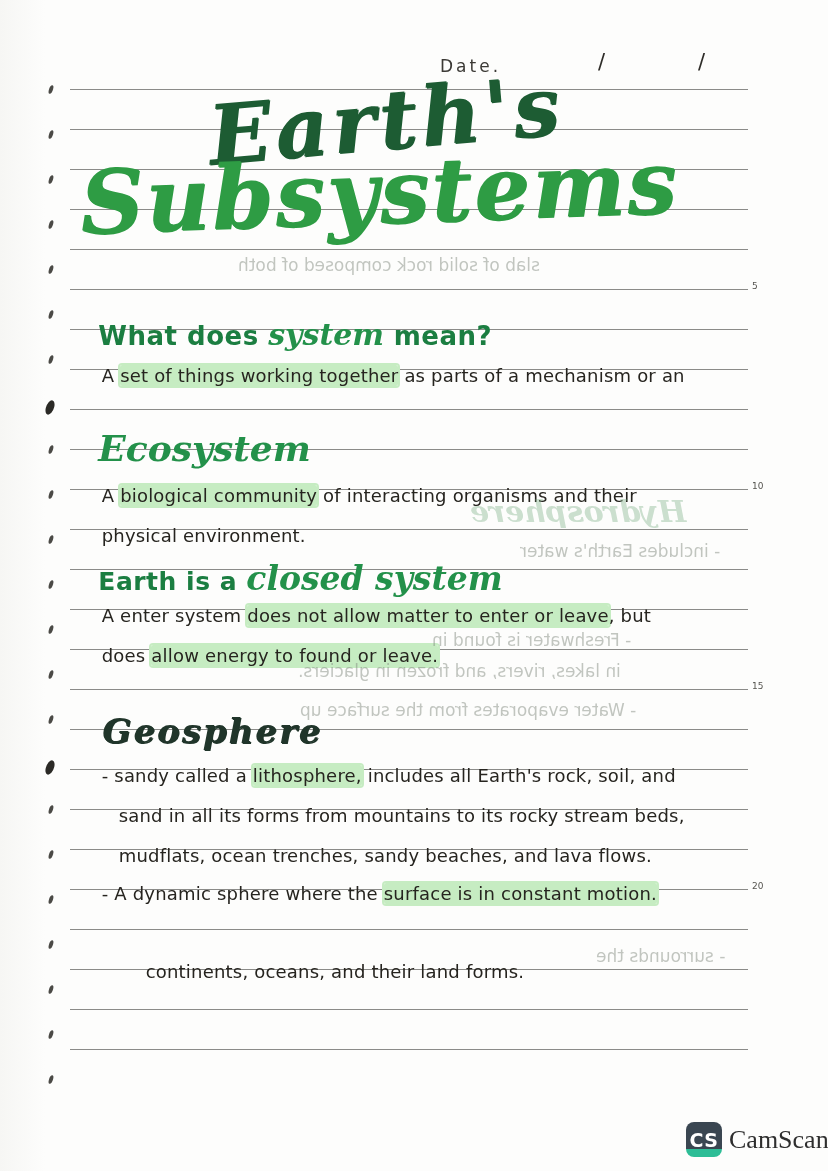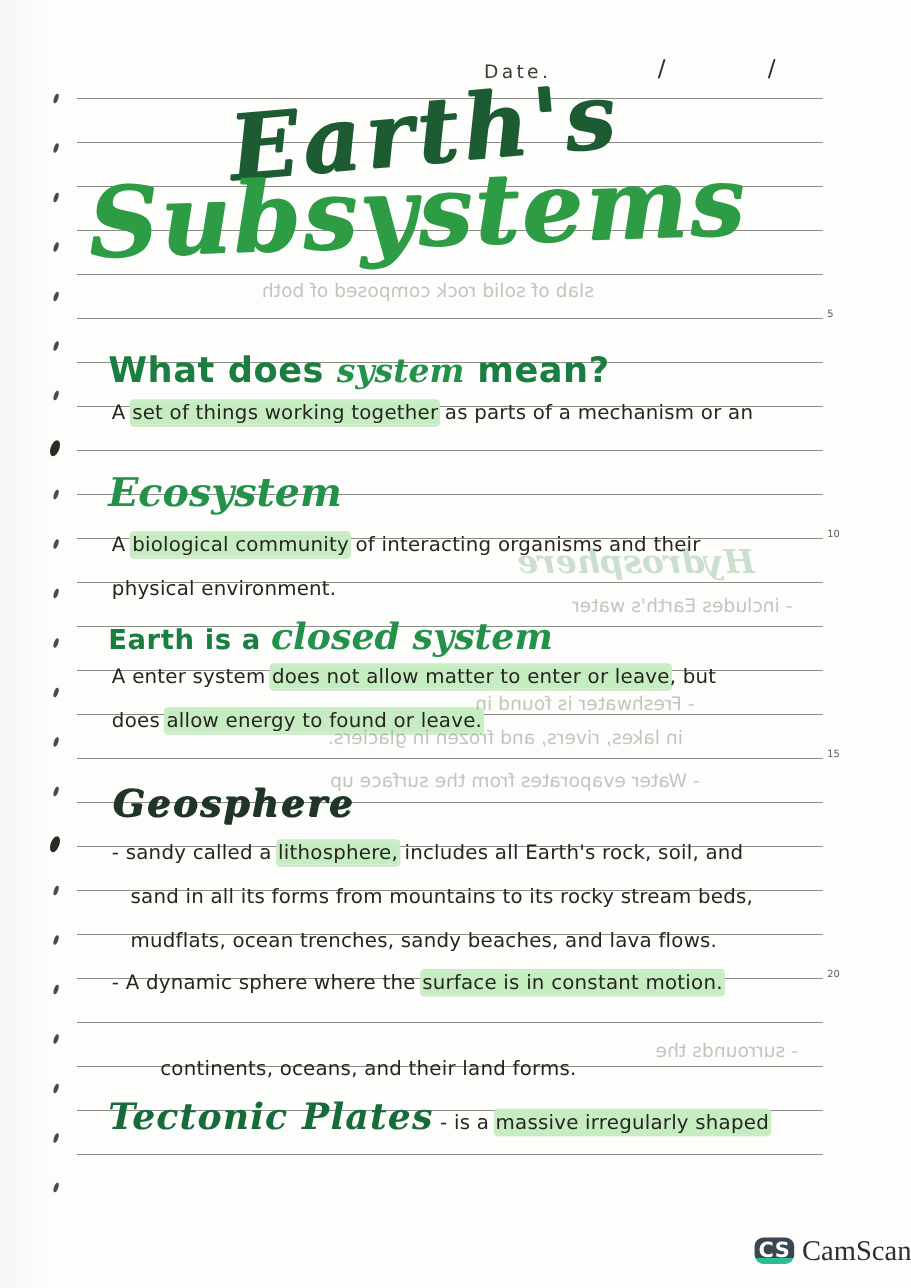--- a/index.html
+++ b/index.html
@@ -32,7 +32,7 @@
 
   .row{position:absolute; white-space:pre;}
   .body-t{font-size:18px; letter-spacing:.2px; color:#26241f;}
-  .hprint{font-weight:bold; font-size:32px; letter-spacing:.5px; color:#1b7e41;}
+  .hprint{font-weight:bold; font-size:26px; letter-spacing:.5px; color:#1b7e41;}
   .hscript{font-family:"DejaVu Serif", serif; font-style:italic; font-weight:bold; font-size:30px; color:#23914a;}
   .hl{background:#c6ecc2; box-shadow:0 0 0 2px #c6ecc2; border-radius:2px;}
 

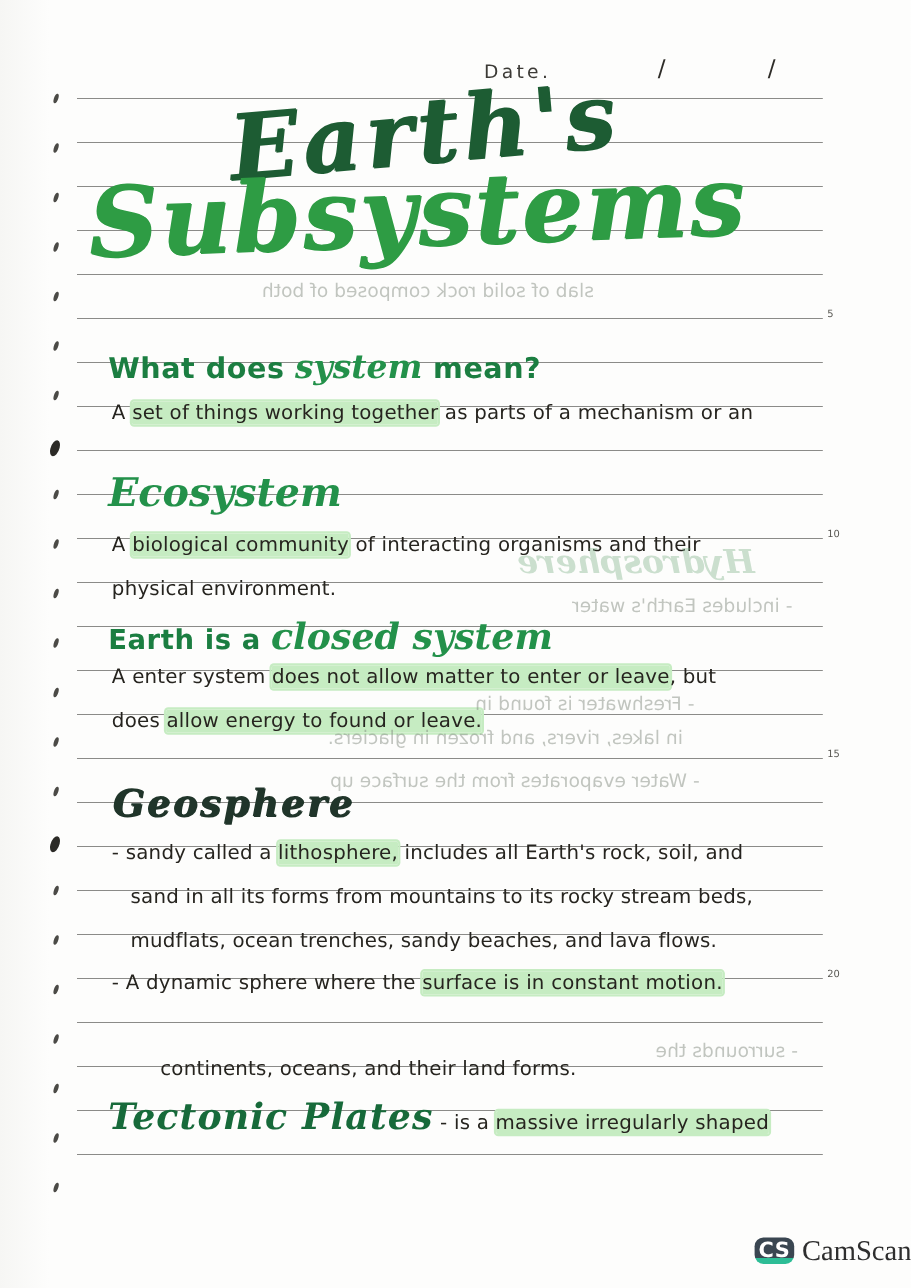--- a/index.html
+++ b/index.html
@@ -130,9 +130,6 @@
     <span>continents, oceans, and their land forms.</span>
   </div>
 
-  <div class="row" style="left:78px; top:976px;">
-    <span class="sub-script">Tectonic Plates</span><span class="body-t"> - is a </span><span class="body-t hl">massive irregularly shaped</span><span class="body-t"></span>
-  </div>
 
   <span class="bleed b0">slab of solid rock composed of both</span>
   <span class="bleed b1">Hydrosphere</span>

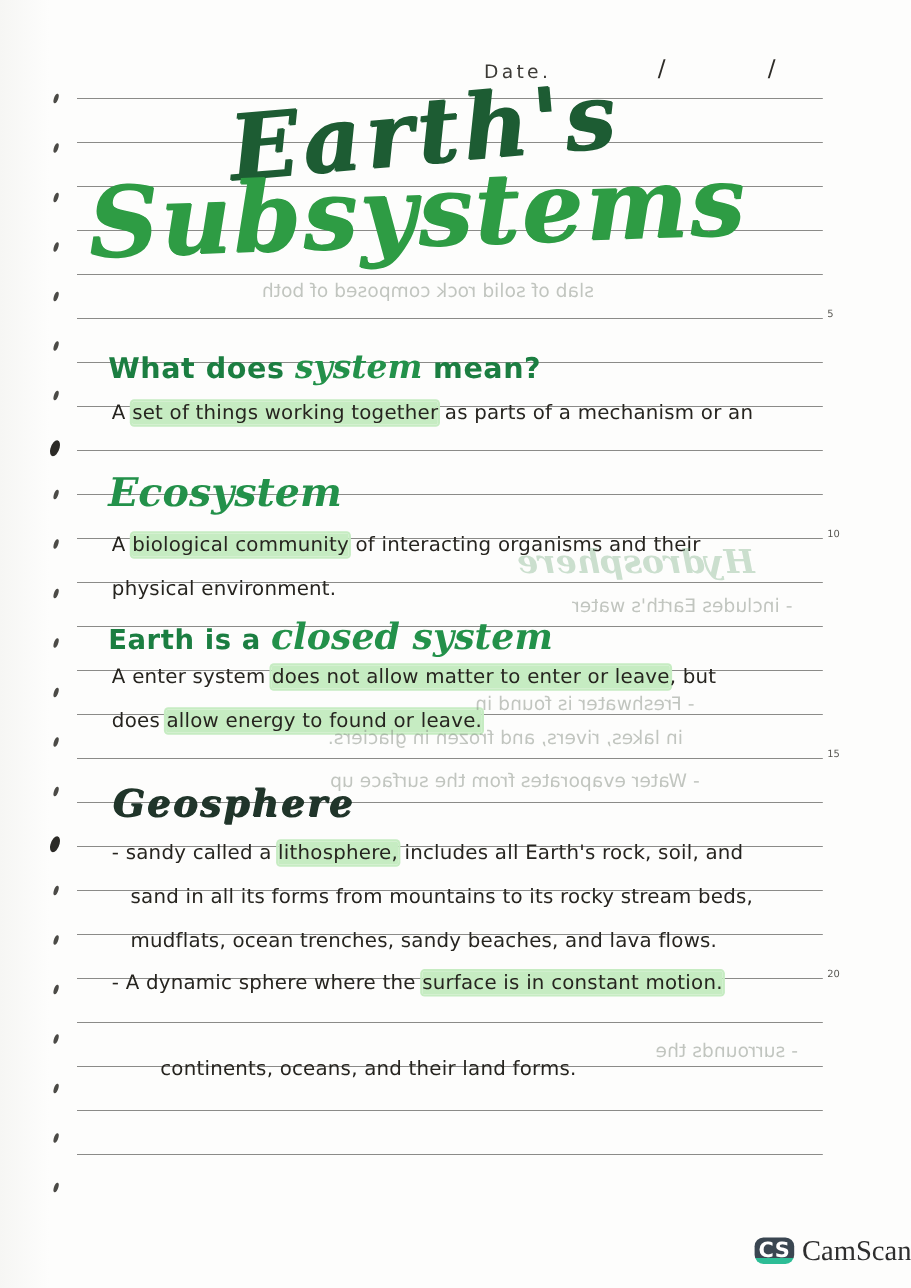--- a/index.html
+++ b/index.html
@@ -58,7 +58,7 @@
 
   
   .watermark{position:absolute; left:686px; top:1122px; display:flex; align-items:center; gap:7px;}
-  .cs-icon{width:36px; height:24px; border-radius:8px;
+  .cs-icon{width:36px; height:35px; border-radius:8px;
            background:linear-gradient(to bottom, #3a4651 0 76%, #2dbd96 76% 100%);
            display:flex; align-items:center; justify-content:center;}
   .cs-icon span{color:#ffffff; font-weight:bold; font-size:19px; letter-spacing:.5px; font-family:"DejaVu Sans",sans-serif;}

